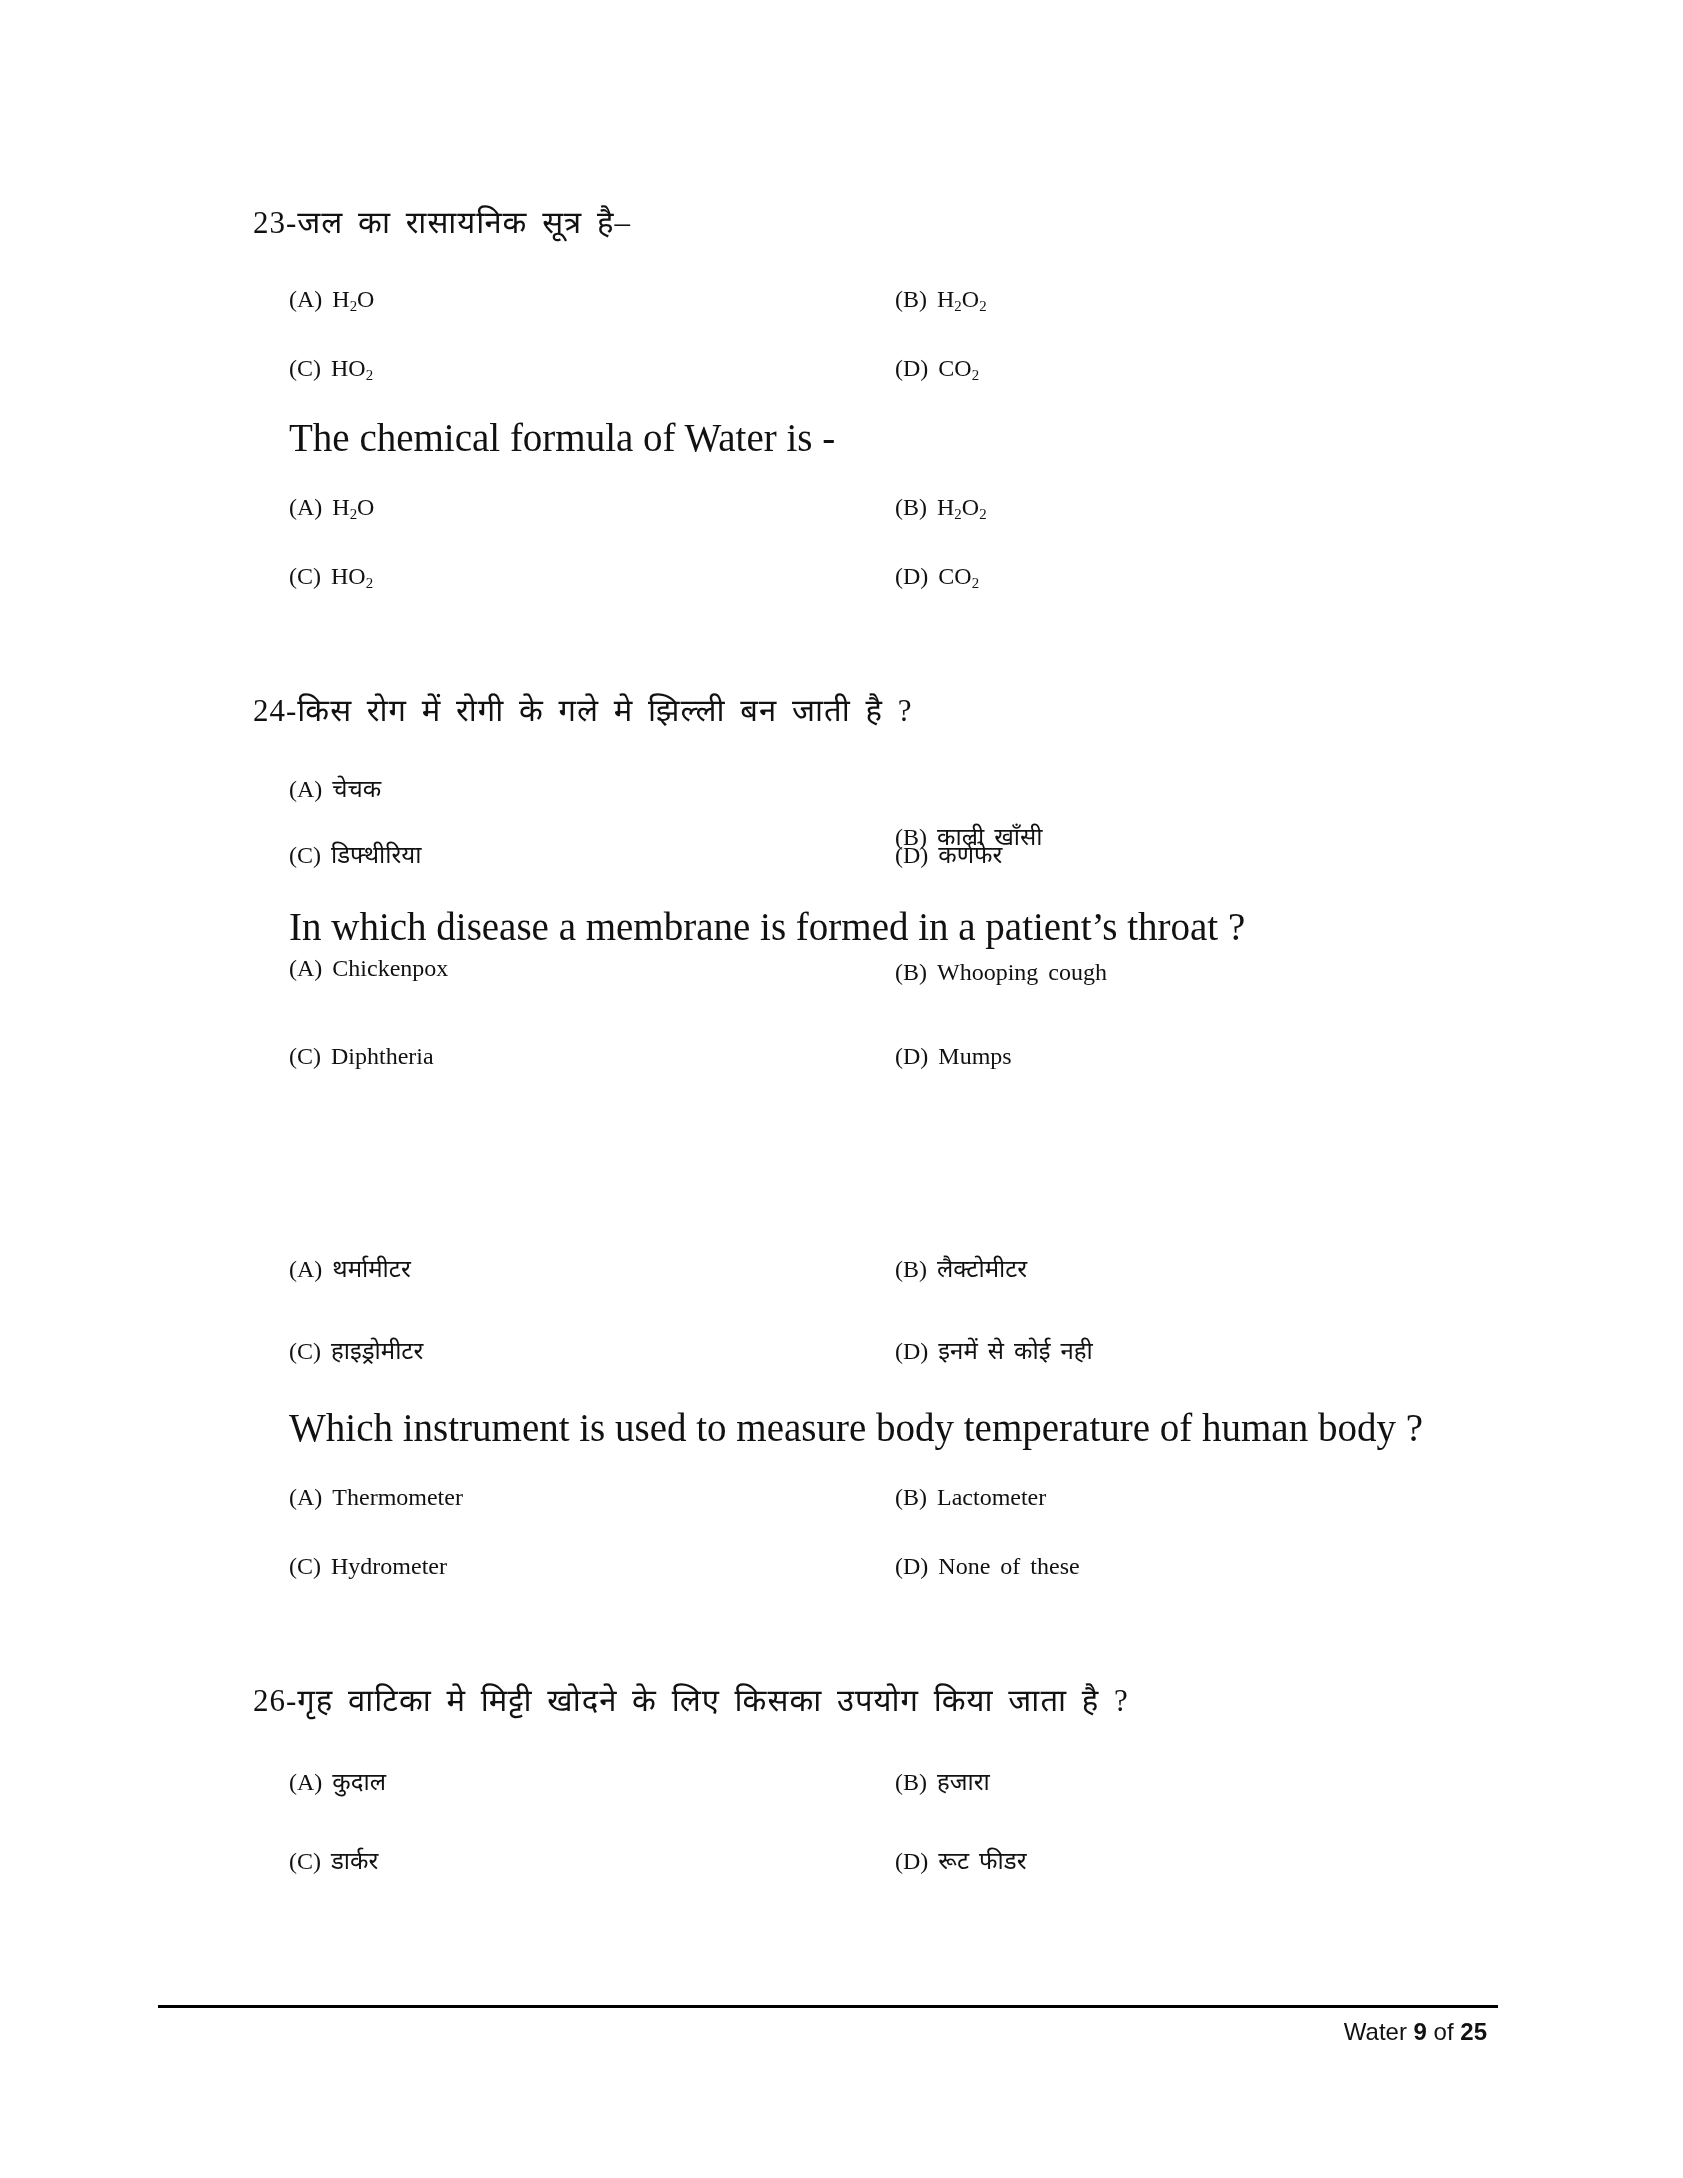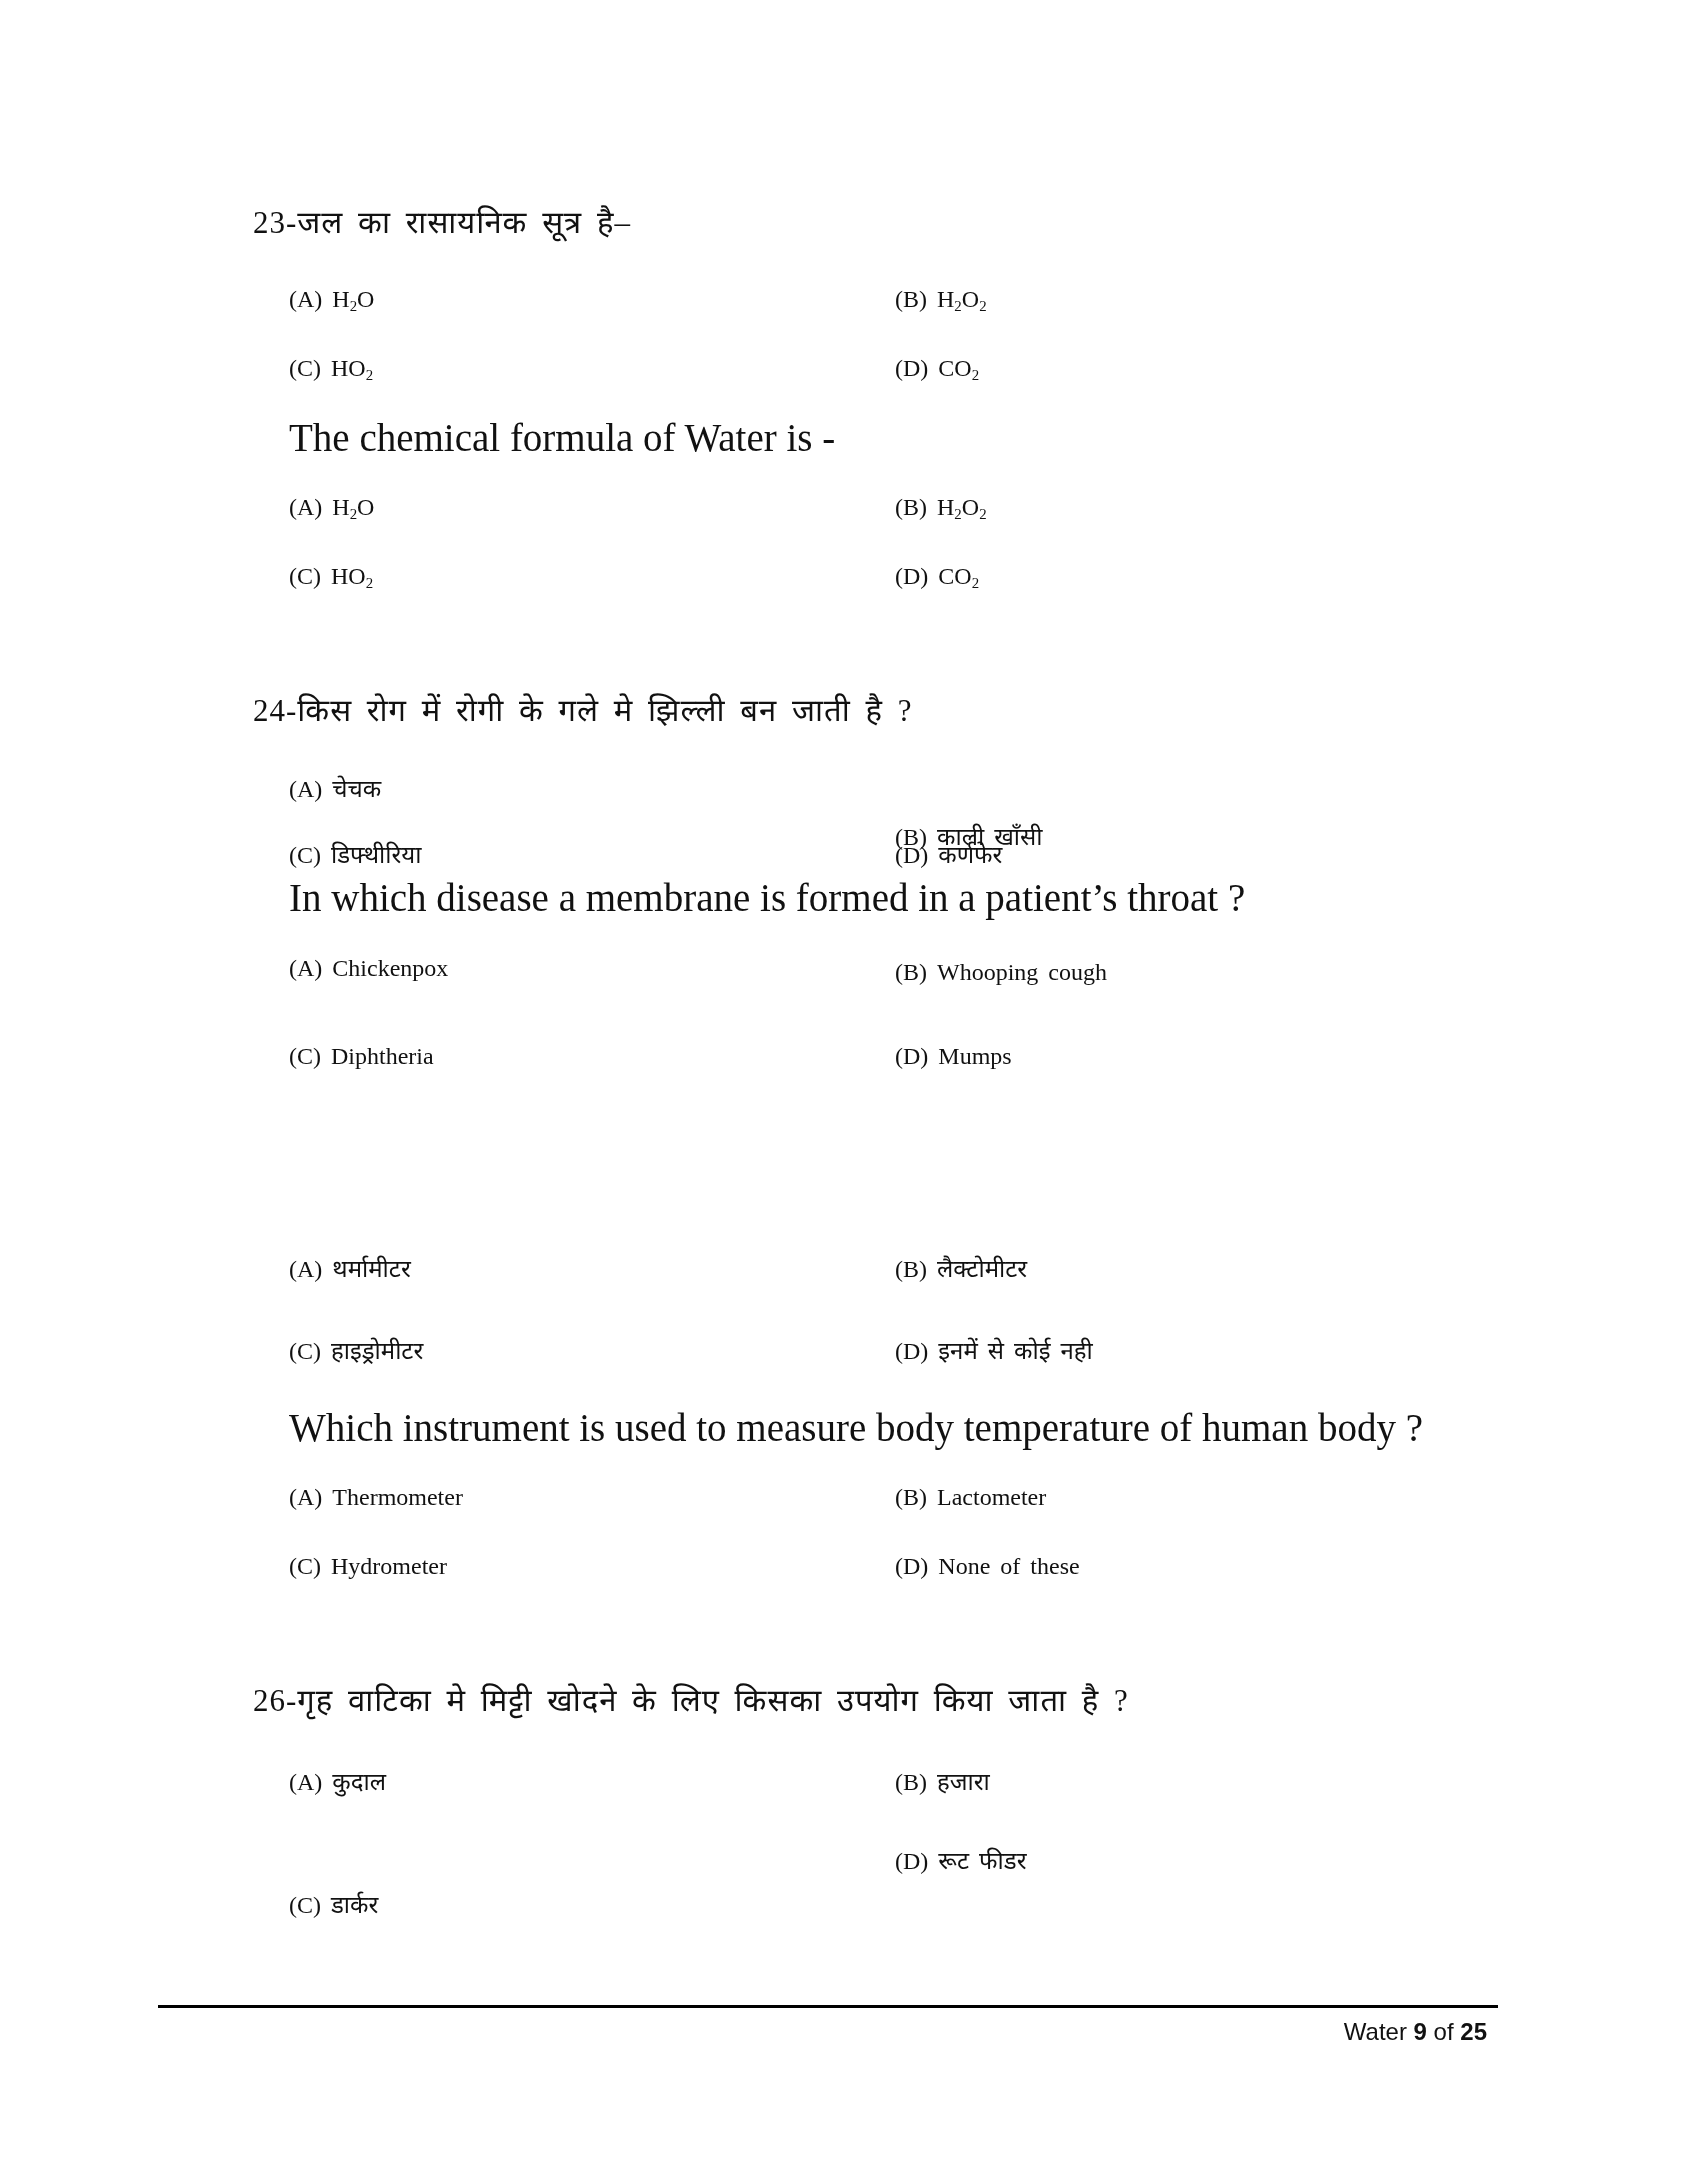--- a/index.html
+++ b/index.html
@@ -113,7 +113,7 @@
     <span class="opt-label">(D)</span><span class="opt-text">कर्णफेर</span>
   </div>
 
-  <div class="line q-english" style="top:878px;">In which disease a membrane is formed in a patient’s throat ?</div>
+  <div class="line q-english" style="top:907px;">In which disease a membrane is formed in a patient’s throat ?</div>
 
   <div class="line opt-left" style="top:948px;">
     <span class="opt-label">(A)</span><span class="opt-text">Chickenpox</span>

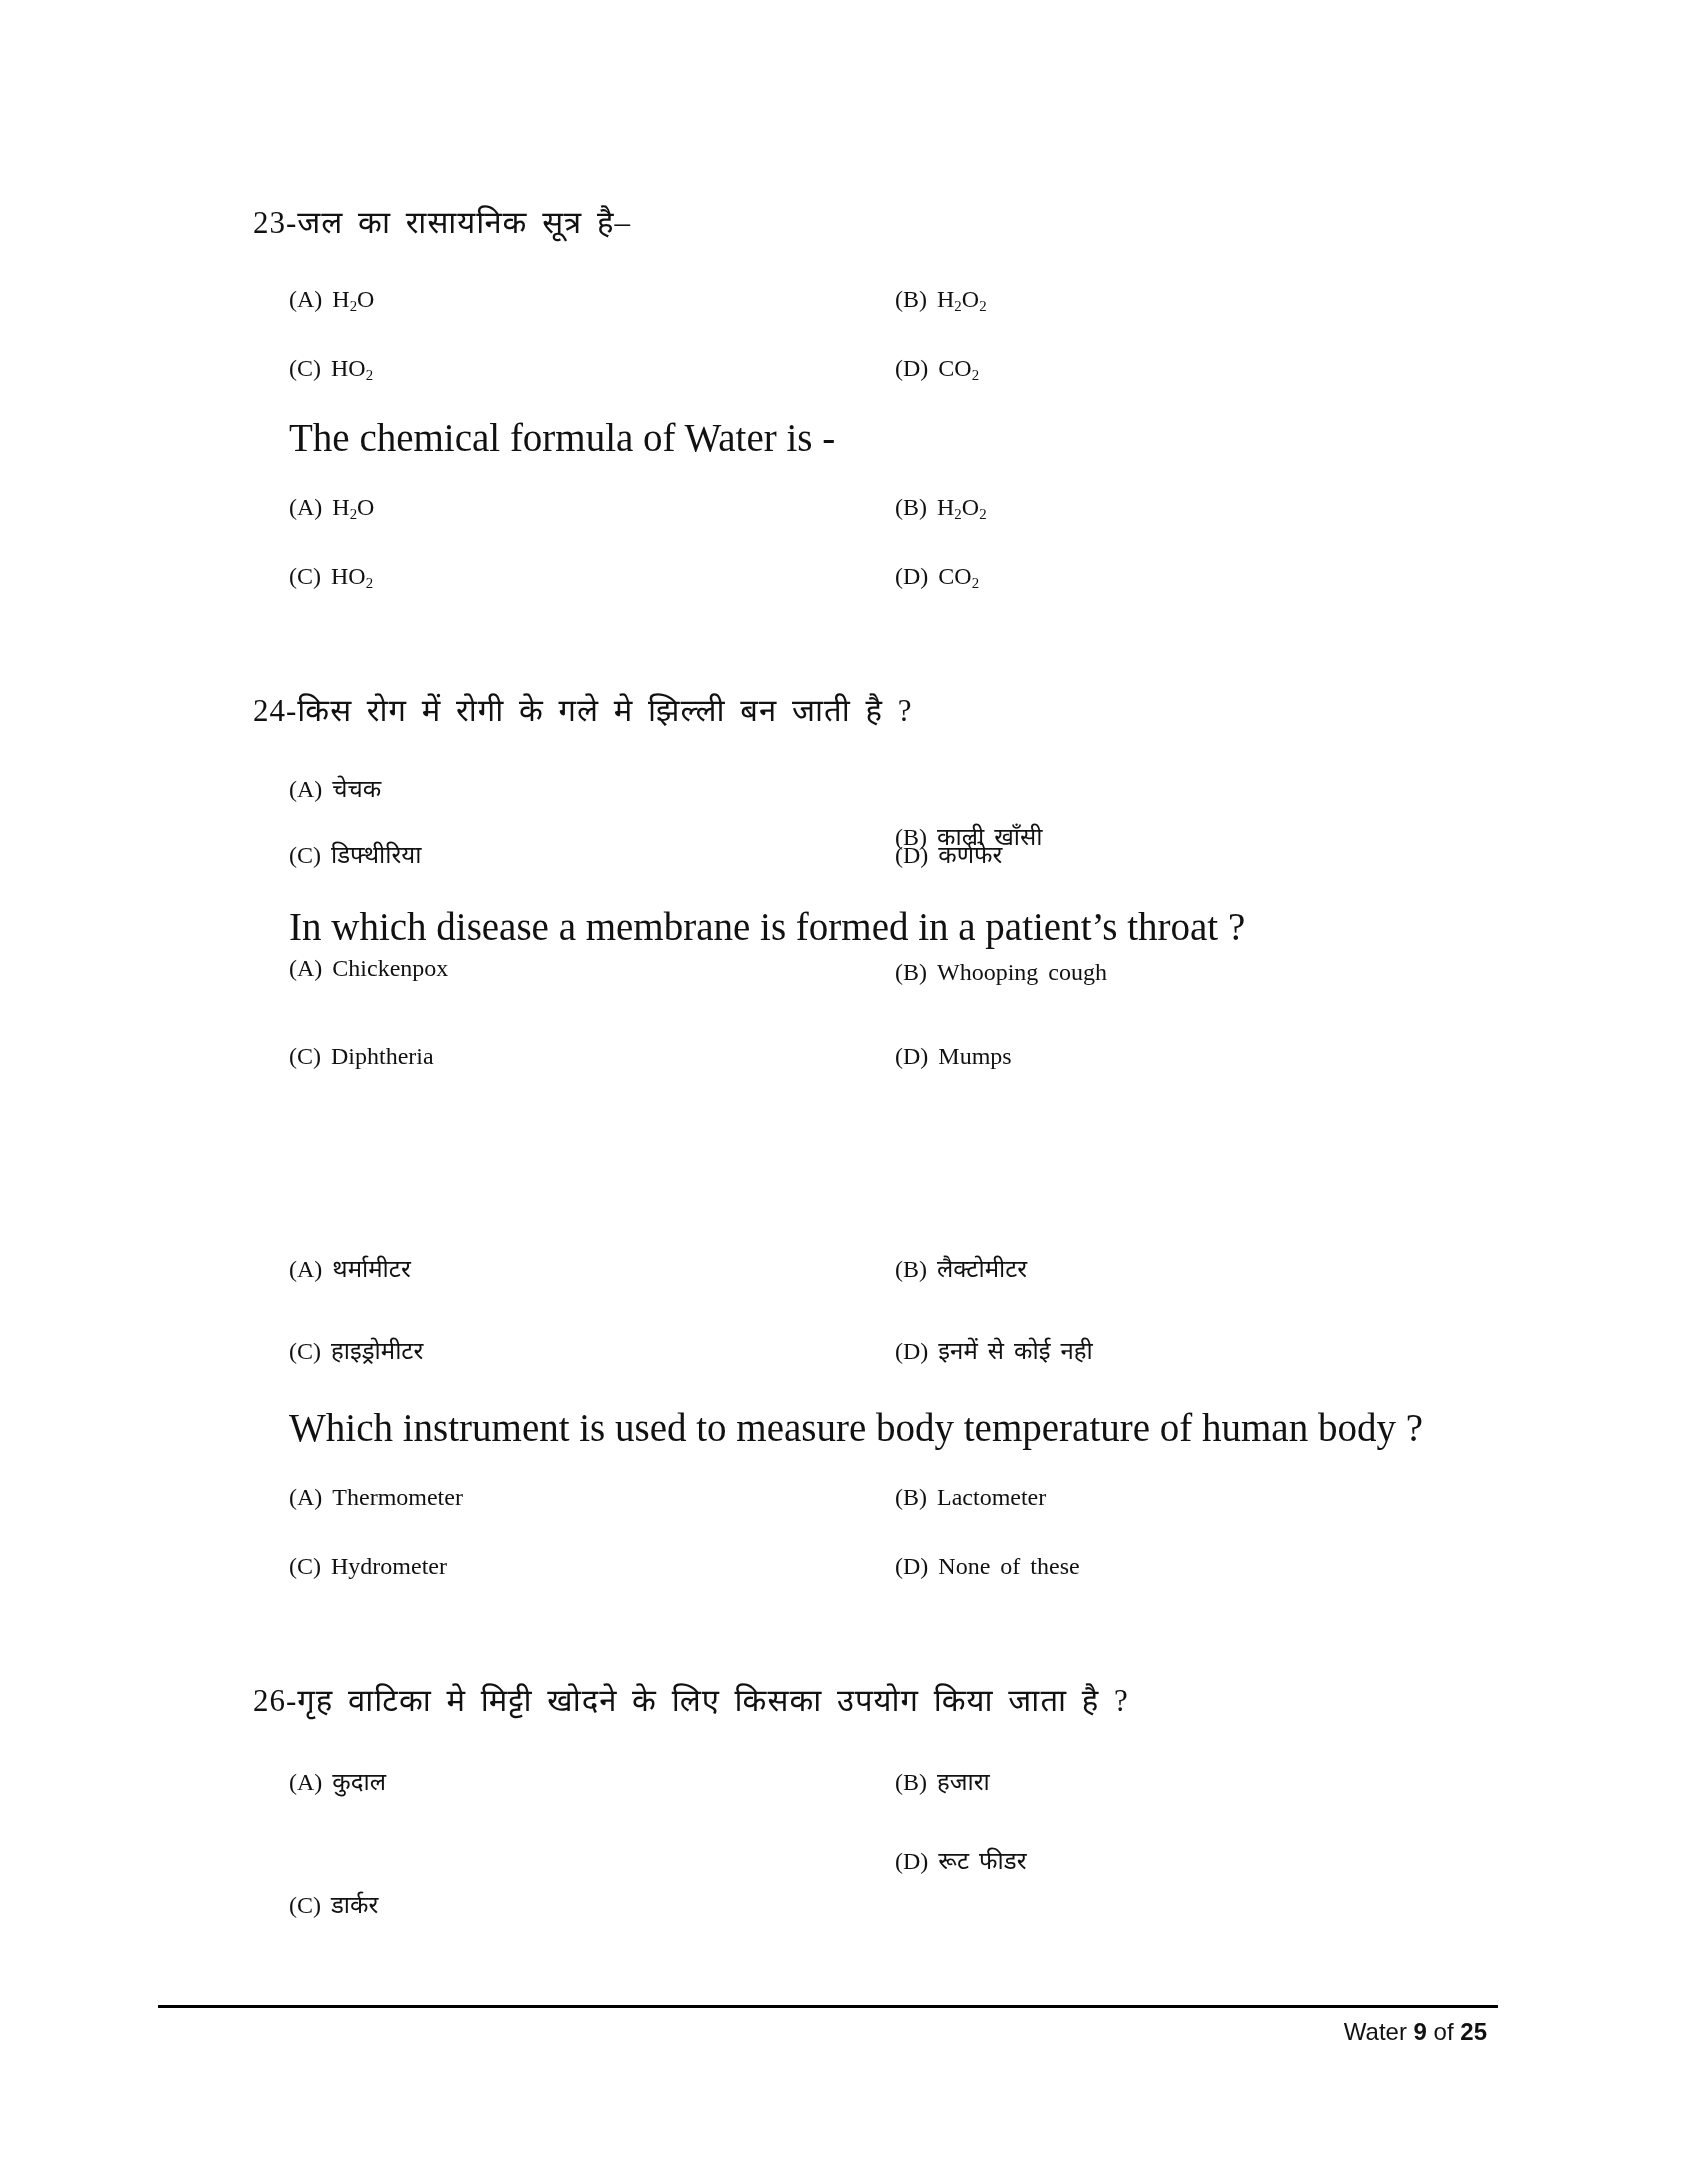--- a/index.html
+++ b/index.html
@@ -165,7 +165,7 @@
   <div class="line opt-right" style="top:1762px;">
     <span class="opt-label">(B)</span><span class="opt-text">हजारा</span>
   </div>
-  <div class="line opt-left" style="top:1841px;margin-top:44px;">
+  <div class="line opt-left" style="top:1841px;">
     <span class="opt-label">(C)</span><span class="opt-text">डार्कर</span>
   </div>
   <div class="line opt-right" style="top:1841px;">

